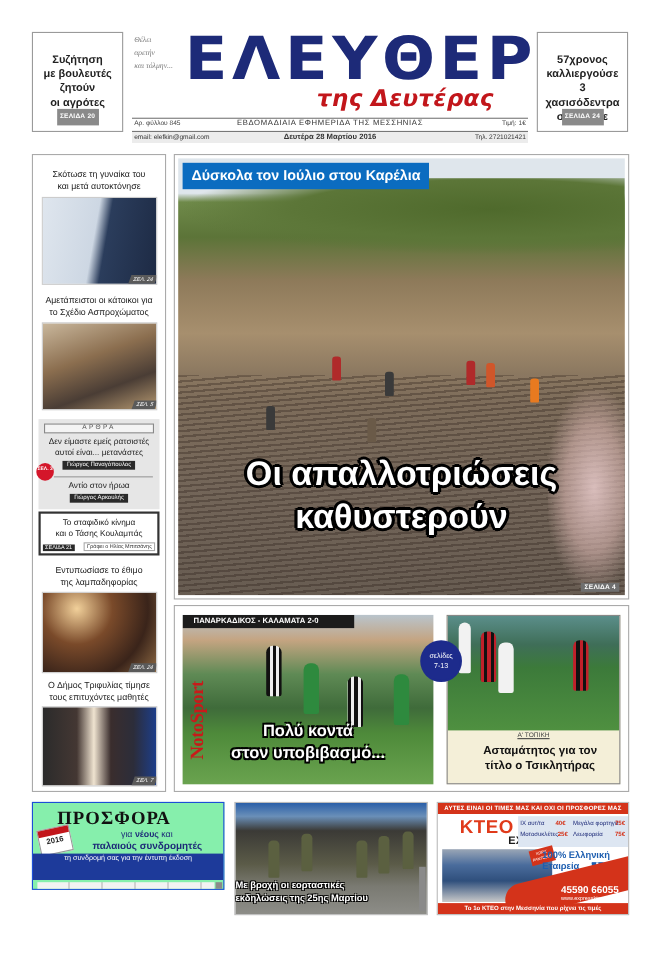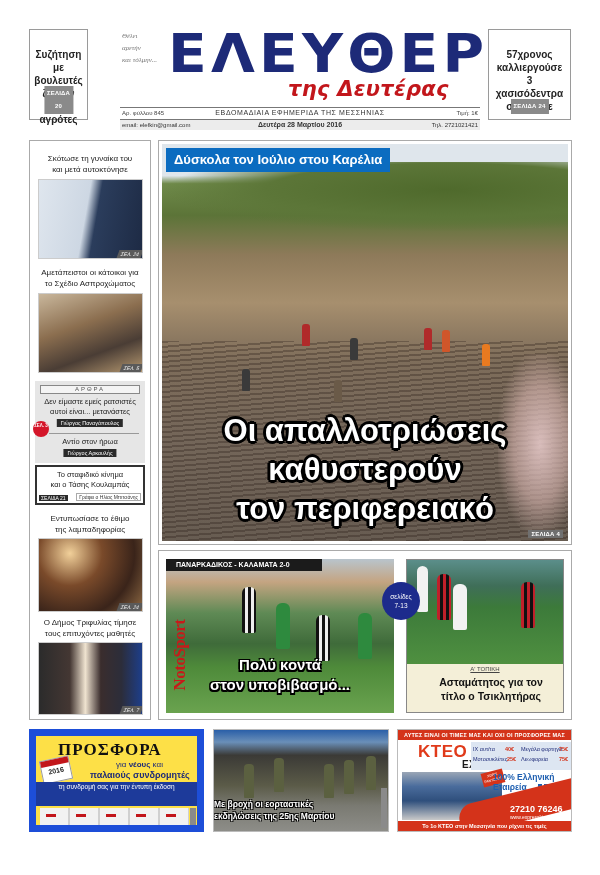--- a/index.html
+++ b/index.html
@@ -133,7 +133,7 @@
 </head>
 <body>
 
-<div class="teaser-box" style="left:29px;top:29px;width:59px;height:91px;">
+<div class="teaser-box" style="left:29px;top:29px;width:83px;height:91px;">
   <div class="t-text">
     <div>Συζήτηση</div>
     <div>με βουλευτές</div>

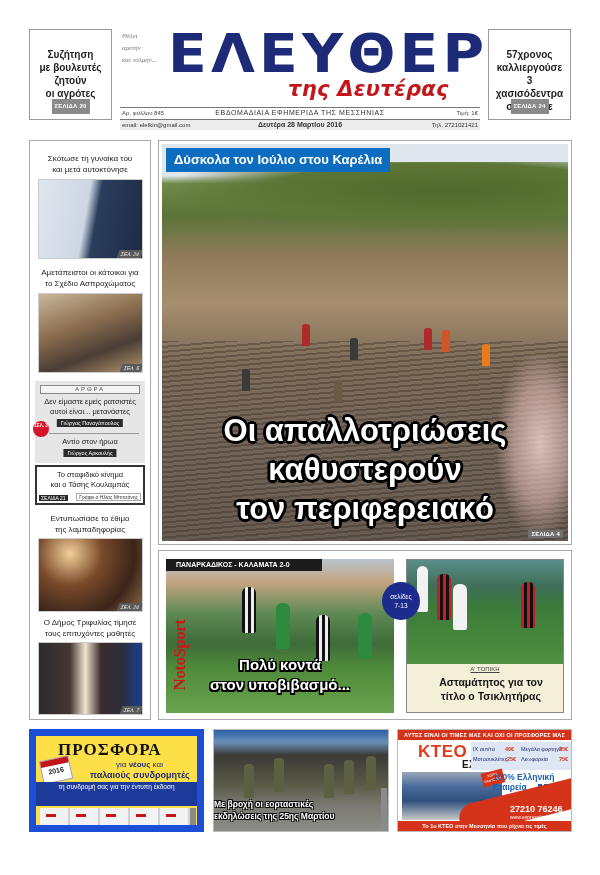--- a/index.html
+++ b/index.html
@@ -250,7 +250,6 @@
   <div class="headline">
     <div>Οι απαλλοτριώσεις</div>
     <div>καθυστερούν</div>
-    <div>τον περιφερειακό</div>
   </div>
   <span class="page-tag">ΣΕΛΙΔΑ 4</span>
 </div>

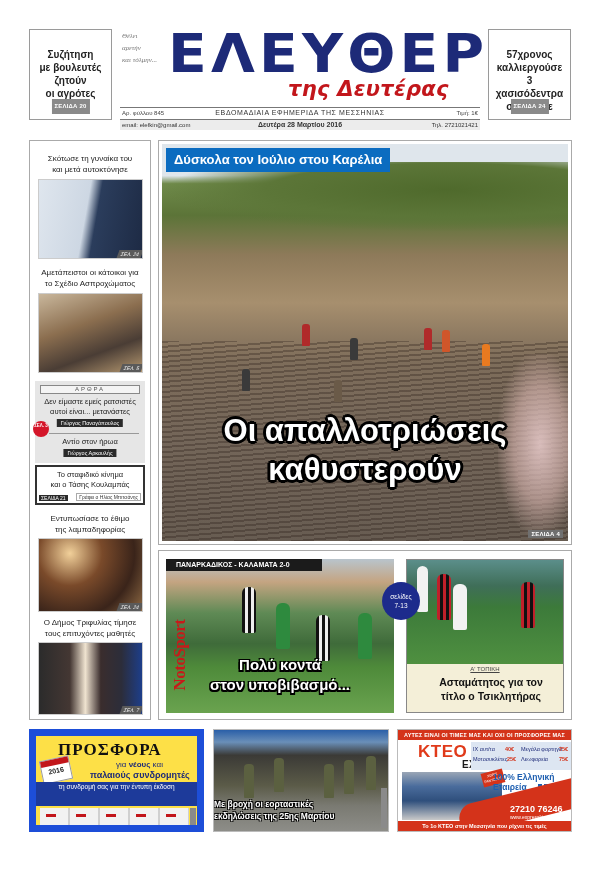--- a/index.html
+++ b/index.html
@@ -90,7 +90,7 @@
   .sport2-head { position: absolute; left: 0; right: 0; top: 115px; text-align: center; font-weight: bold; font-size: 10.5px; line-height: 14px; color: #111; margin-left: 12px; }
 
   
-  .ad1 { position: absolute; left: 29px; top: 729px; width: 175px; height: 103px; border: 7px solid #1d4ed8; background: #fde047; overflow: hidden; }
+  .ad1 { position: absolute; left: 29px; top: 729px; width: 175px; height: 80px; border: 1px solid #1d4ed8; background: #86efac; overflow: hidden; }
   .ad1-title { position: absolute; left: 22px; top: 4px; font-family: "Liberation Serif", serif; font-weight: bold; font-size: 17px; letter-spacing: 1px; color: #111; }
   .ad1-cal { position: absolute; left: 5px; top: 22px; width: 30px; height: 24px; background: #fff; border: 1px solid #999; transform: rotate(-12deg); font-size: 7px; font-weight: bold; text-align: center; padding-top: 8px; color: #222; }
   .ad1-cal::before { content: ""; position: absolute; left: 0; right: 0; top: 0; height: 6px; background: #c2161b; }

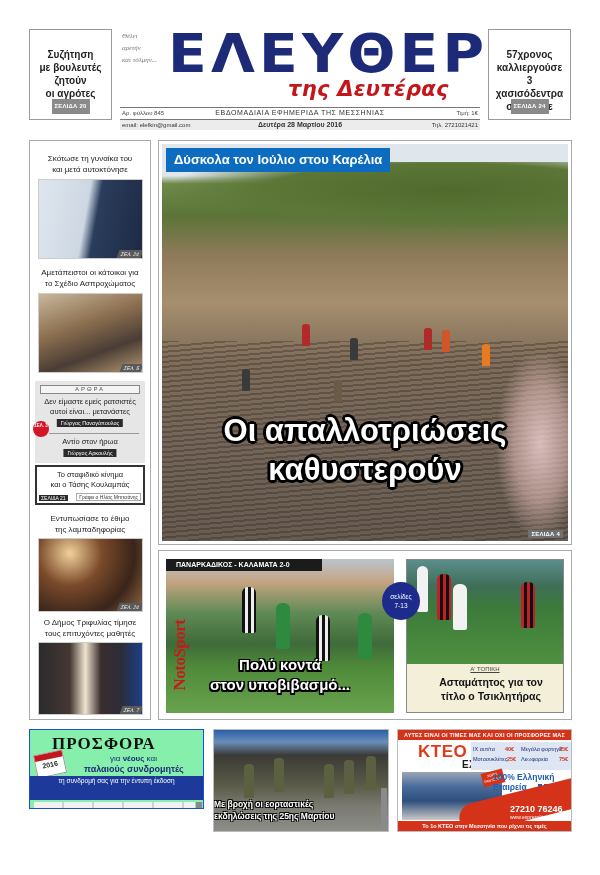--- a/index.html
+++ b/index.html
@@ -339,7 +339,7 @@
   </div>
   <div class="ad3-flag"></div>
   <div class="ad3-swoosh"></div>
-  <div class="ad3-phone">27210 76246</div>
+  <div class="ad3-phone">45590 66055</div>
   <div class="ad3-web">www.expresskteo.gr</div>
   <div class="ad3-bottom">Το 1ο ΚΤΕΟ στην Μεσσηνία που ρίχνει τις τιμές</div>
 </div>

